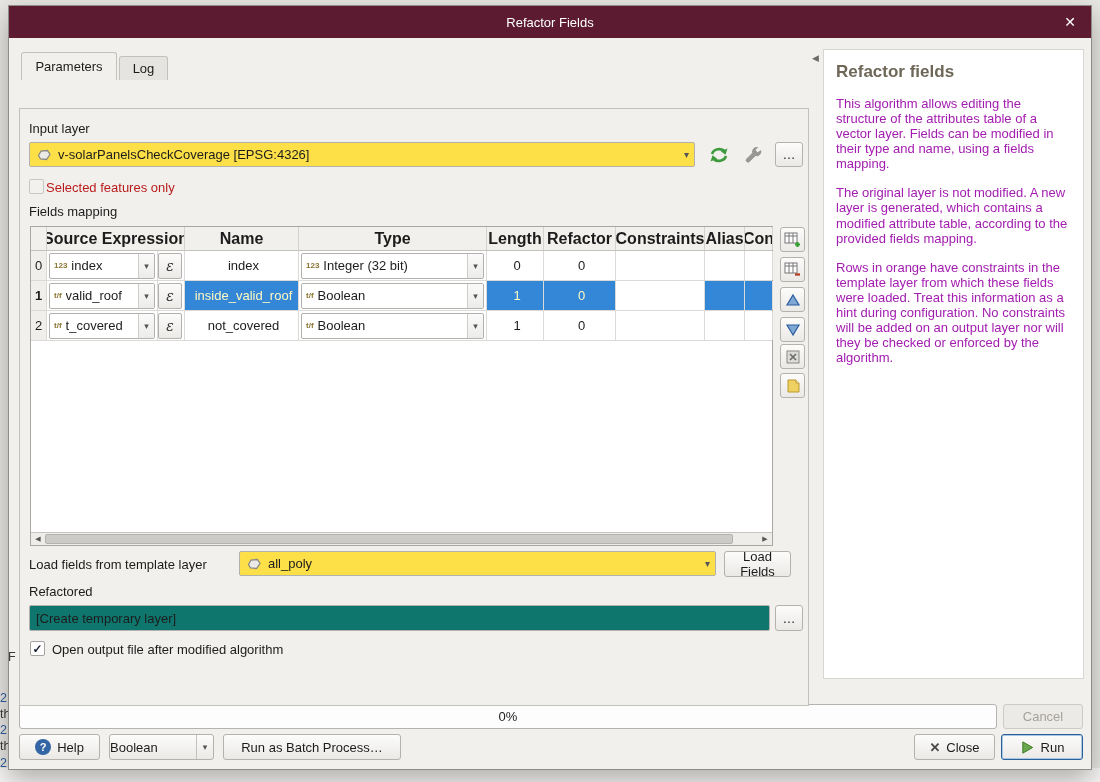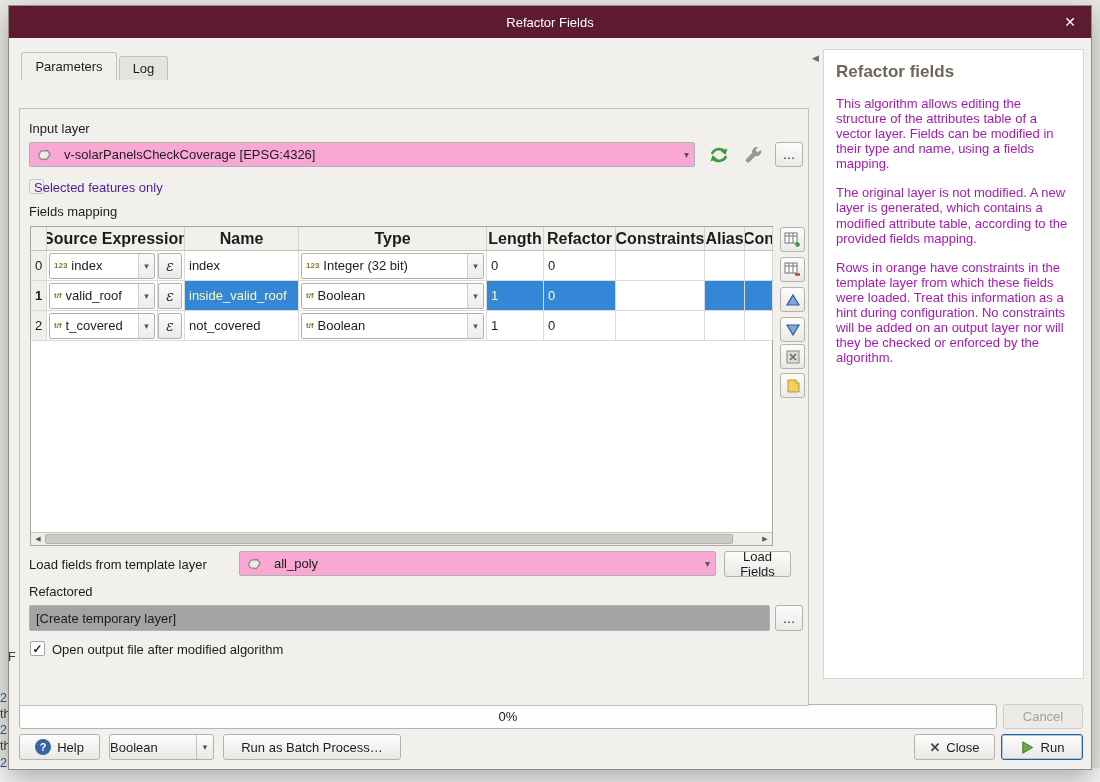--- a/index.html
+++ b/index.html
@@ -40,7 +40,7 @@
   #tmpl-label { left: 9px; top: 448px; }
   #refactored-label { left: 9px; top: 475px; }
 
-  .combo { position: absolute; display: flex; align-items: center; gap: 12px; background: #f9a8d4;
+  .combo { position: absolute; display: flex; align-items: center; gap: 6px; background: #fde047;
            border: 1px solid #b3b1ad; border-radius: 2px; padding: 0 5px 0 6px; font-size: 13px; cursor: pointer; }
   .combo .chev { margin-left: auto; color: #555; font-size: 10px; padding-left: 6px; }
   #input-combo { left: 9px; top: 33px; width: 666px; height: 25px; }

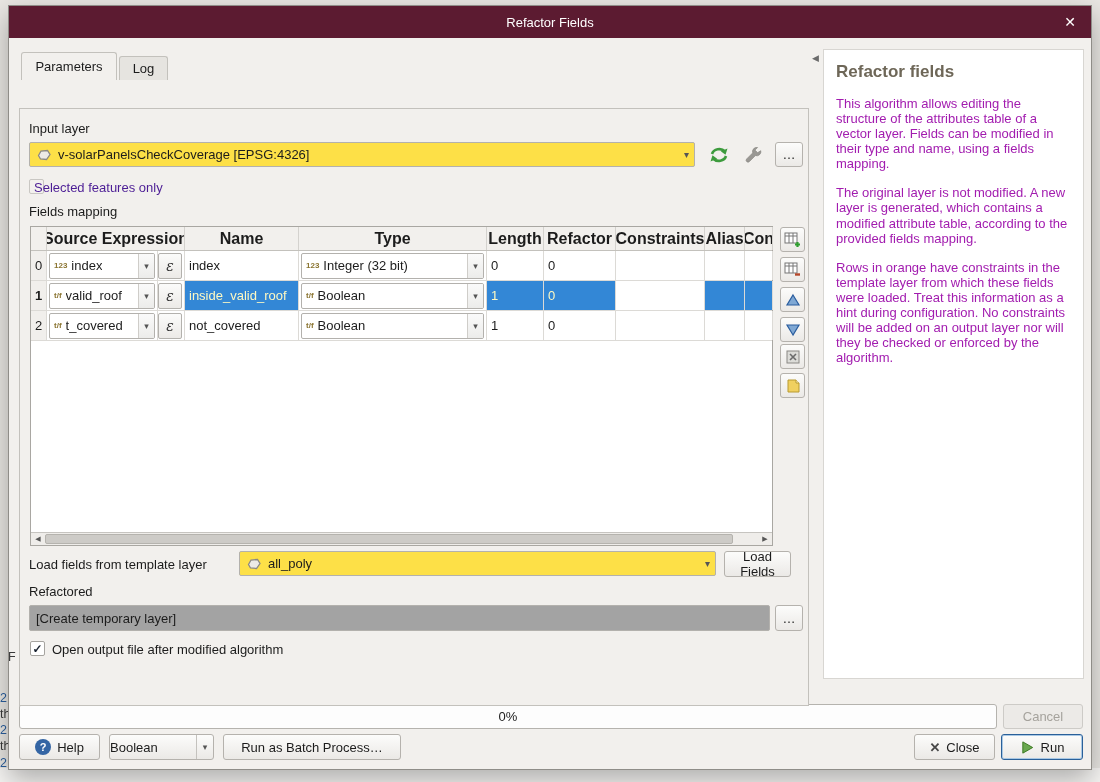--- a/index.html
+++ b/index.html
@@ -63,7 +63,7 @@
   .cb.disabled { background: #f3f1ee; border-color: #c9c7c3; cursor: default; }
   .cb .mark { color: #17202e; font-size: 12px; font-weight: bold; line-height: 1; }
   #selfeat-cb { left: 9px; top: 70px; }
-  #selfeat-label { left: 14px; top: 71px; color: #4c1d95; }
+  #selfeat-label { left: 26px; top: 71px; color: #b91c1c; }
   #openout-cb { left: 10px; top: 532px; }
   #openout-label { left: 32px; top: 533px; }
 

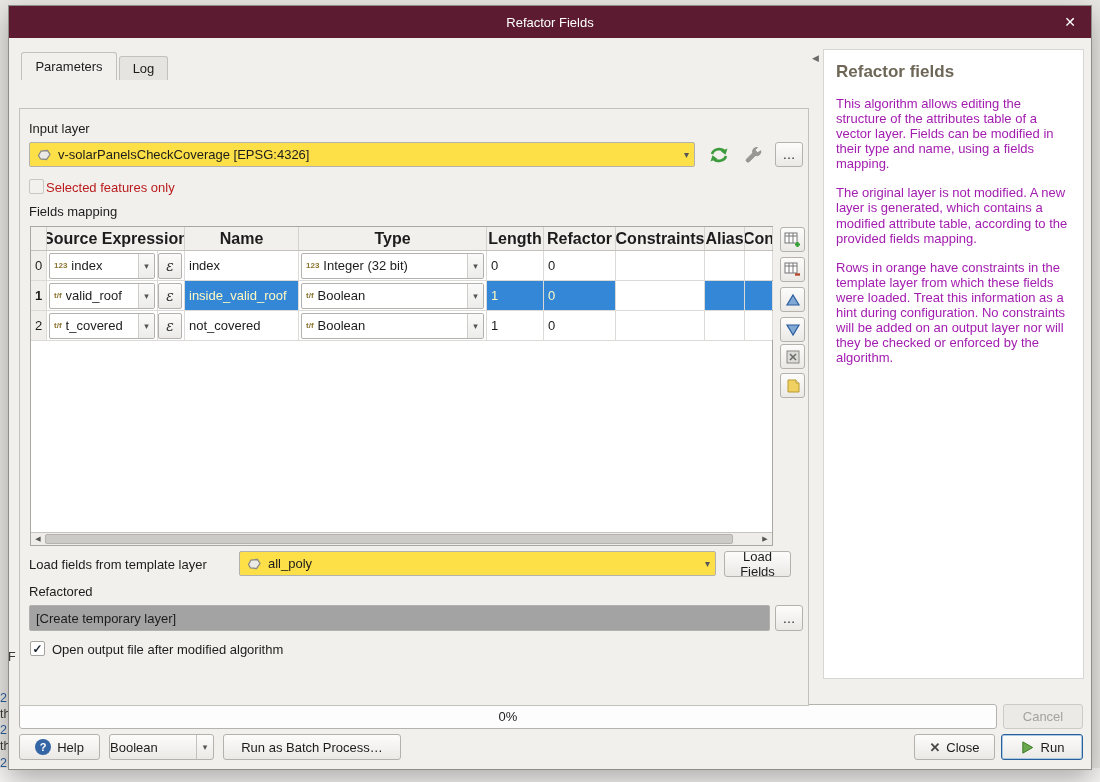--- a/index.html
+++ b/index.html
@@ -81,7 +81,7 @@
   .trow { display: grid; grid-template-columns: 16px 111px 27px 114px 188px 57px 72px 89px 40px 28px;
           height: 30px; border-bottom: 1px solid #dcdad6; background: #fff; }
   .trow > div { border-right: 1px solid #dcdad6; display: flex; align-items: center;
-                overflow: hidden; white-space: nowrap; font-size: 13px; padding-left: 4px; }
+                overflow: hidden; white-space: nowrap; font-size: 13px; padding-left: 4px; justify-content: center; }
   .trow .rownum { background: #f1efec; justify-content: center; padding-left: 0; color: #1c1c1c; }
   .trow .rownum.bold { font-weight: bold; }
   .trow .nopad { padding-left: 0; }

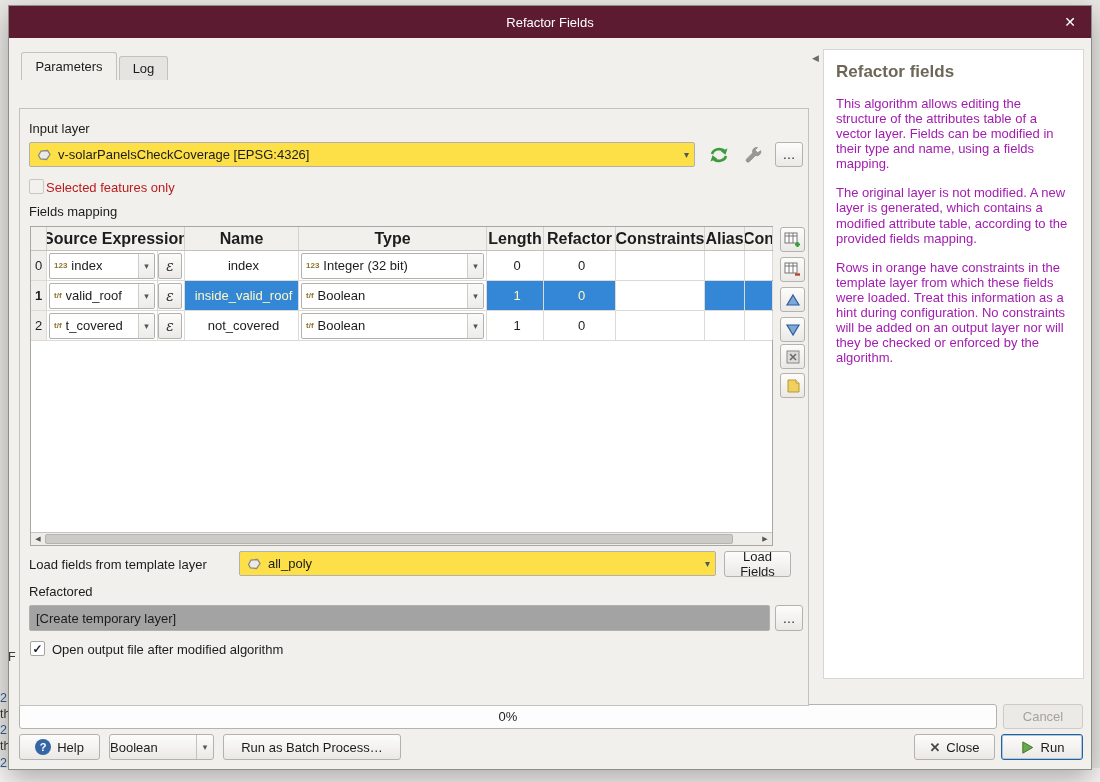--- a/index.html
+++ b/index.html
@@ -68,7 +68,7 @@
   #openout-label { left: 32px; top: 533px; }
 
   #output-input { position: absolute; left: 9px; top: 496px; width: 741px; height: 26px;
-                  border: 1px solid #b3b1ad; border-radius: 2px; background: #a3a3a3;
+                  border: 1px solid #b3b1ad; border-radius: 2px; background: #0f766e;
                   font-family: "Liberation Sans", sans-serif; font-size: 13px; color: #1c1c1c; padding: 8px 6px; }
 
   

